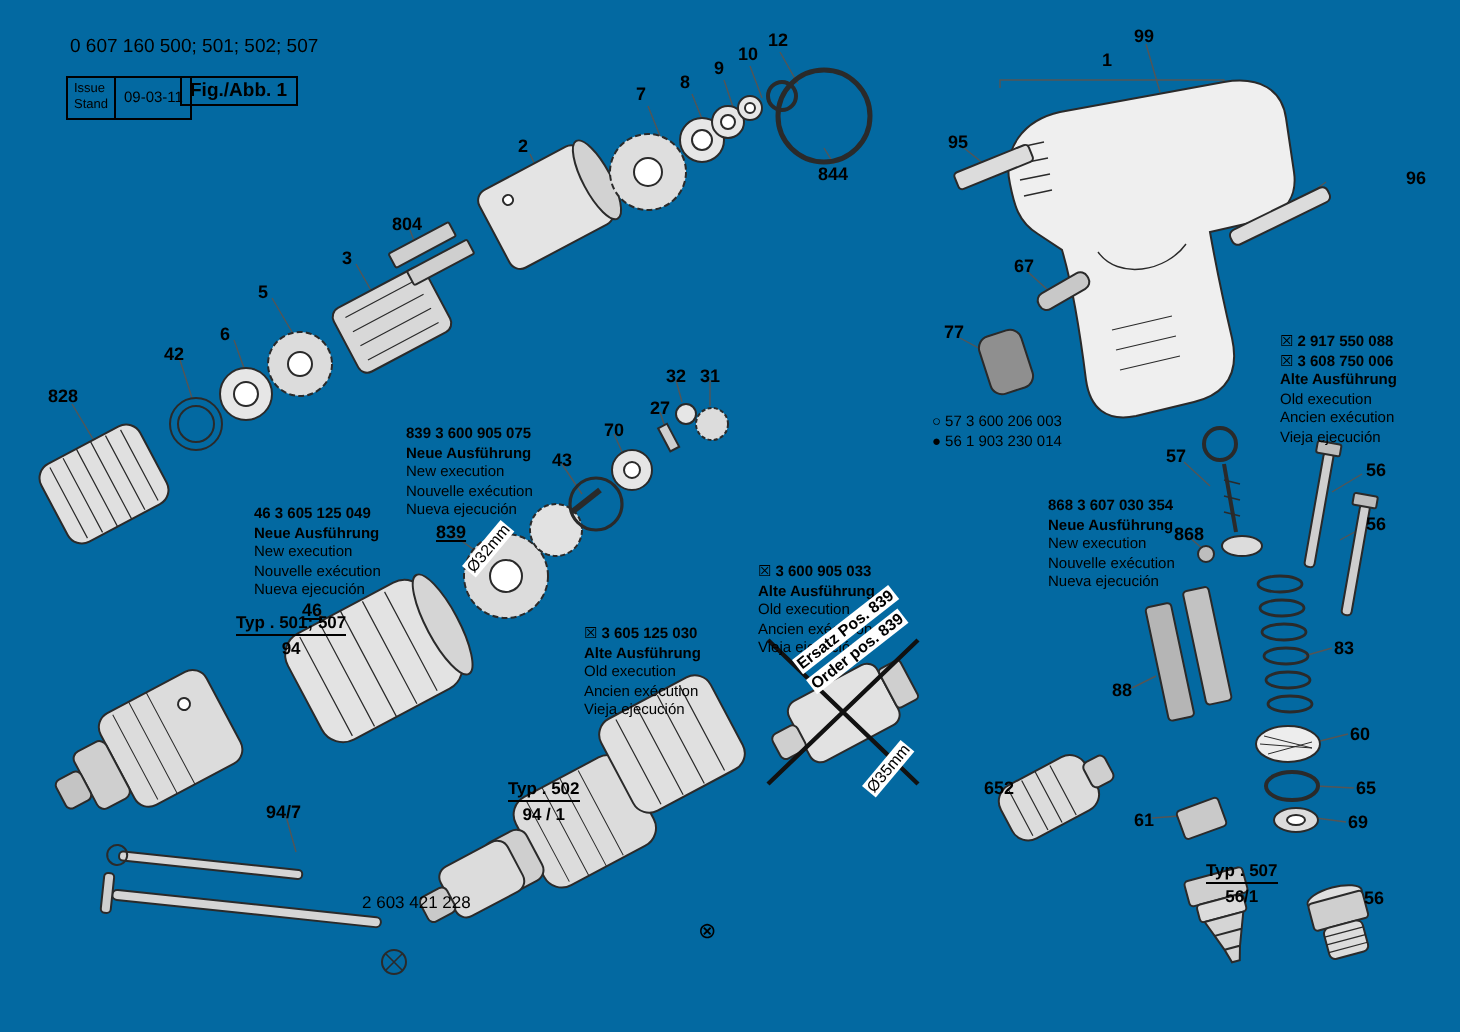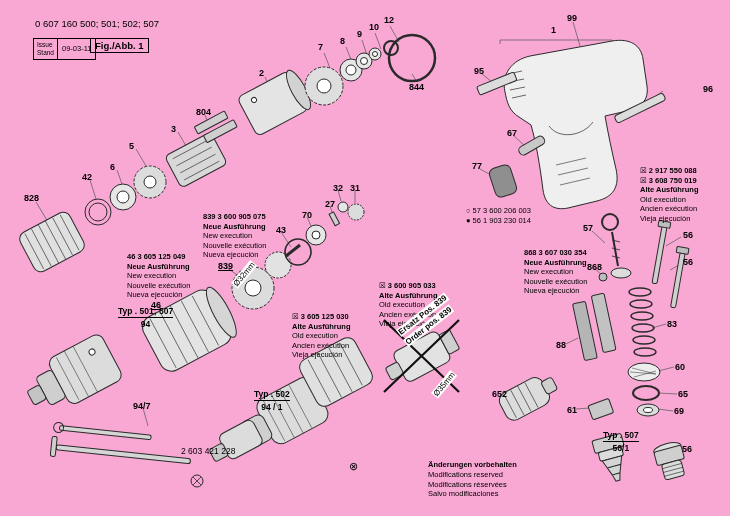--- a/index.html
+++ b/index.html
@@ -4,7 +4,7 @@
 <style>
   html,body{margin:0;padding:0;width:730px;height:516px;background:#ffffff;
     font-family:"Liberation Sans",sans-serif;color:#000;}
-  #stage{position:relative;width:730px;height:516px;overflow:hidden;background:#f9a8d4;}
+  #stage{position:relative;width:730px;height:516px;overflow:hidden;background:#0369a1;}
   #art{position:absolute;left:0;top:0;}
   #overlay{position:absolute;left:0;top:0;width:730px;height:516px;}
   .callout{position:absolute;font-size:9px;font-weight:700;white-space:nowrap;}

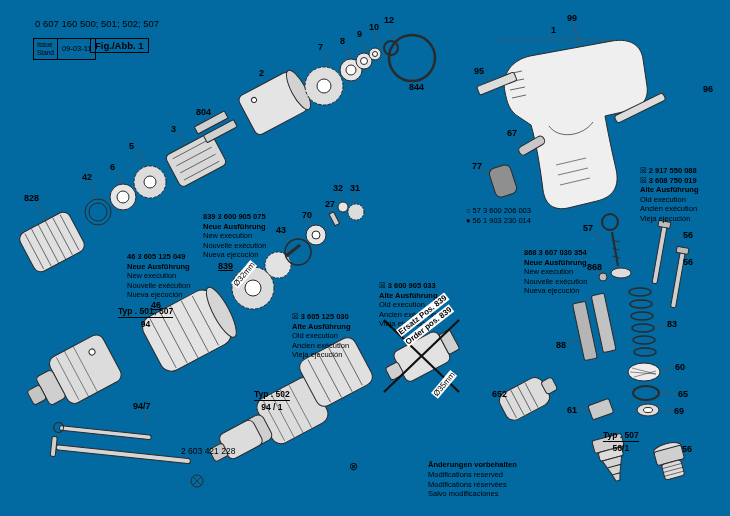--- a/index.html
+++ b/index.html
@@ -379,7 +379,7 @@
       </div>
       <div class="note" style="left: 640px; top: 166px;">
         <div><span class="ic">☒</span><span class="b">2 917 550 088</span></div>
-        <div><span class="ic">☒</span><span class="b">3 608 750 019</span></div>
+        <div><span class="ic">☒</span><span class="b">3 608 750 006</span></div>
         <div><span class="b">Alte Ausführung</span></div>
         <div><span>Old execution</span></div>
         <div><span>Ancien exécution</span></div>

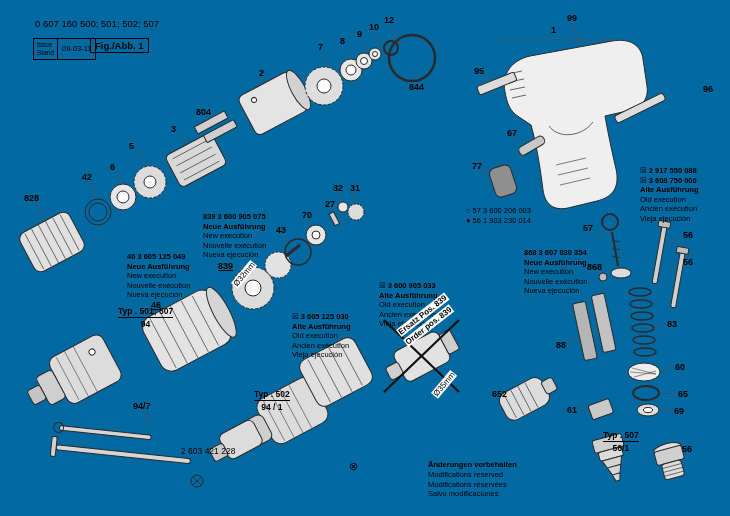--- a/index.html
+++ b/index.html
@@ -288,14 +288,6 @@
       <span class="lic">⊗</span>
     </div>
 
-    <div class="legend" style="left:428px;top:460px;">
-      <div>
-        <div class="b">Änderungen vorbehalten</div>
-        <div>Modifications reserved</div>
-        <div>Modifications réservées</div>
-        <div>Salvo modificaciones</div>
-      </div>
-    </div>
 
   <div class="callout" style="left: 384px; top: 15px;">12</div>
       <div class="callout" style="left: 369px; top: 22px;">10</div>

